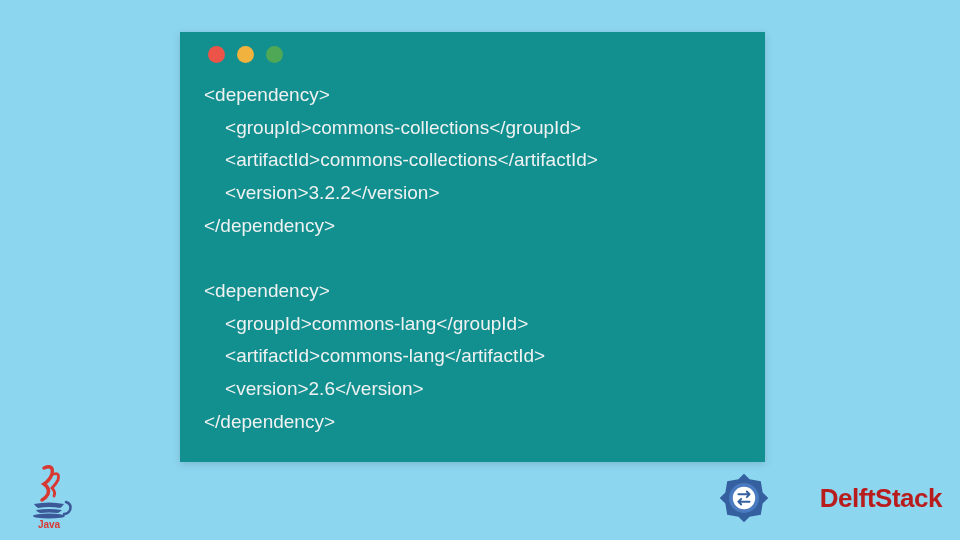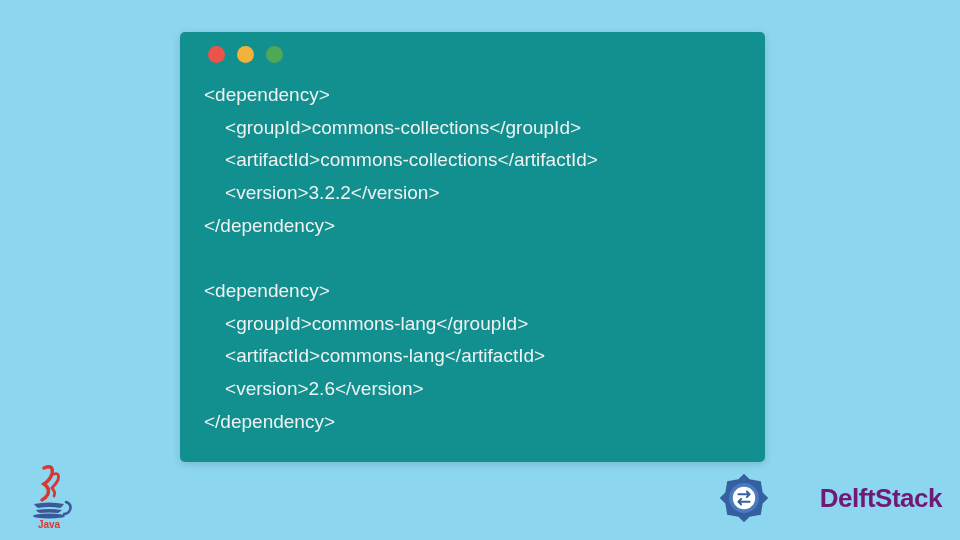--- a/index.html
+++ b/index.html
@@ -17,7 +17,7 @@
     top: 32px;
     width: 585px;
     background: #128f8f;
-    border-radius: 5px;
+    border-radius: 0;
     box-shadow: 0 2px 8px rgba(0,0,0,0.15);
   }
   .dots {

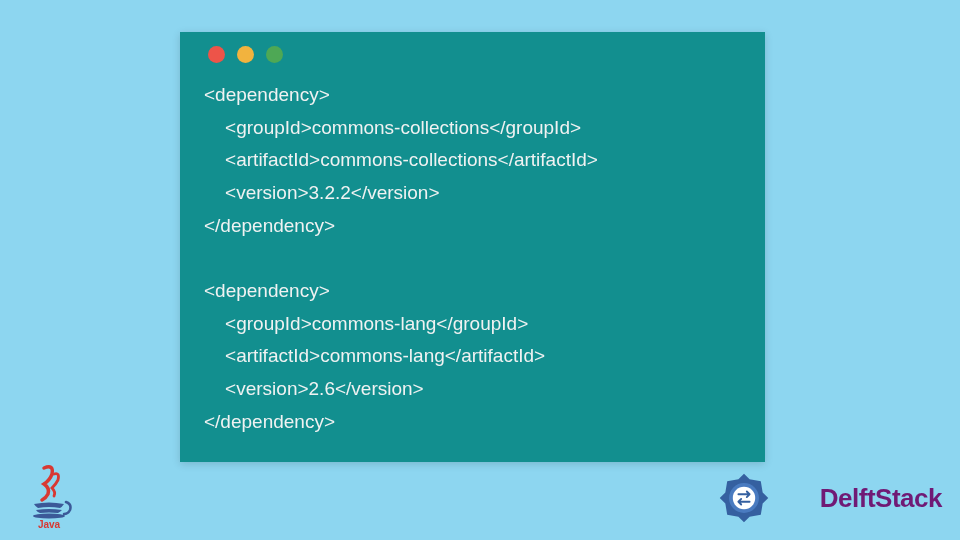--- a/index.html
+++ b/index.html
@@ -57,7 +57,7 @@
     gap: 4px;
   }
   .delft-text {
-    color: #701a75;
+    color: #b91c1c;
     font-size: 26px;
     font-weight: 600;
     letter-spacing: -0.5px;

